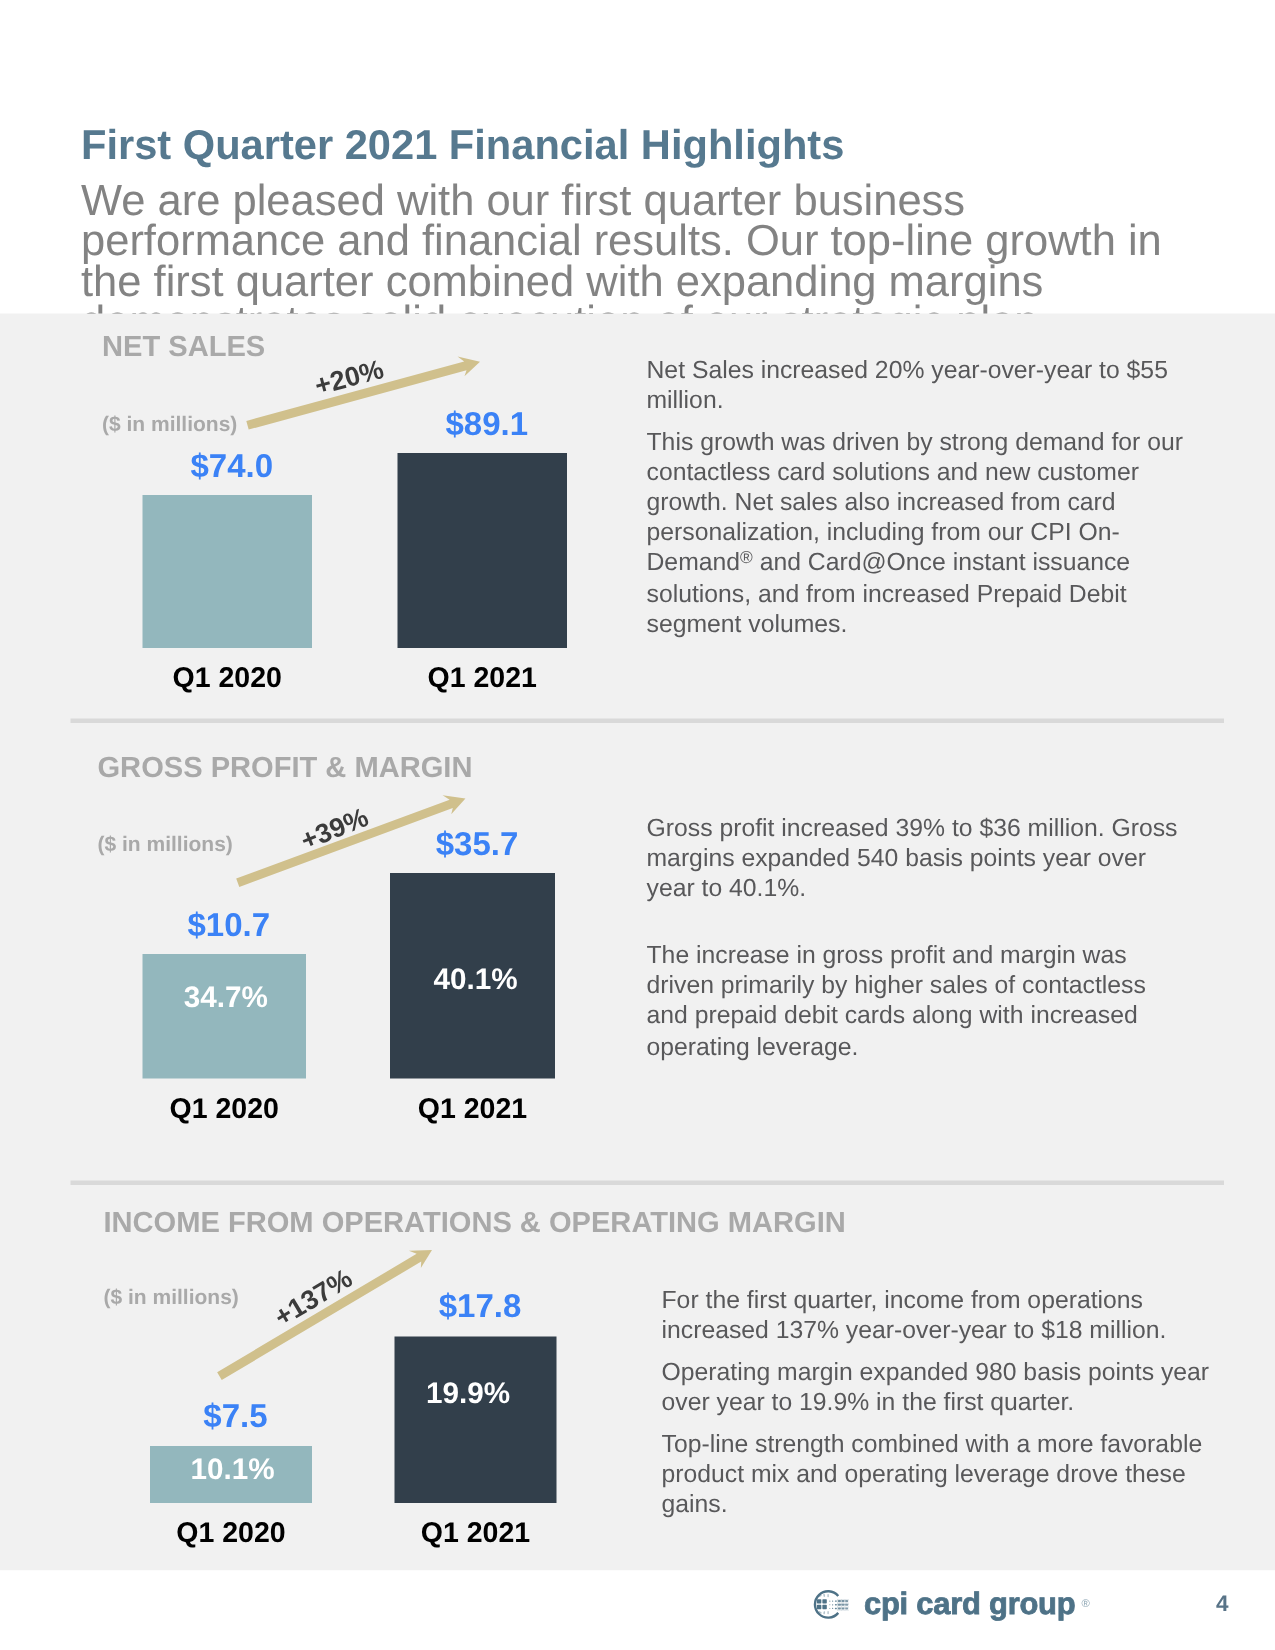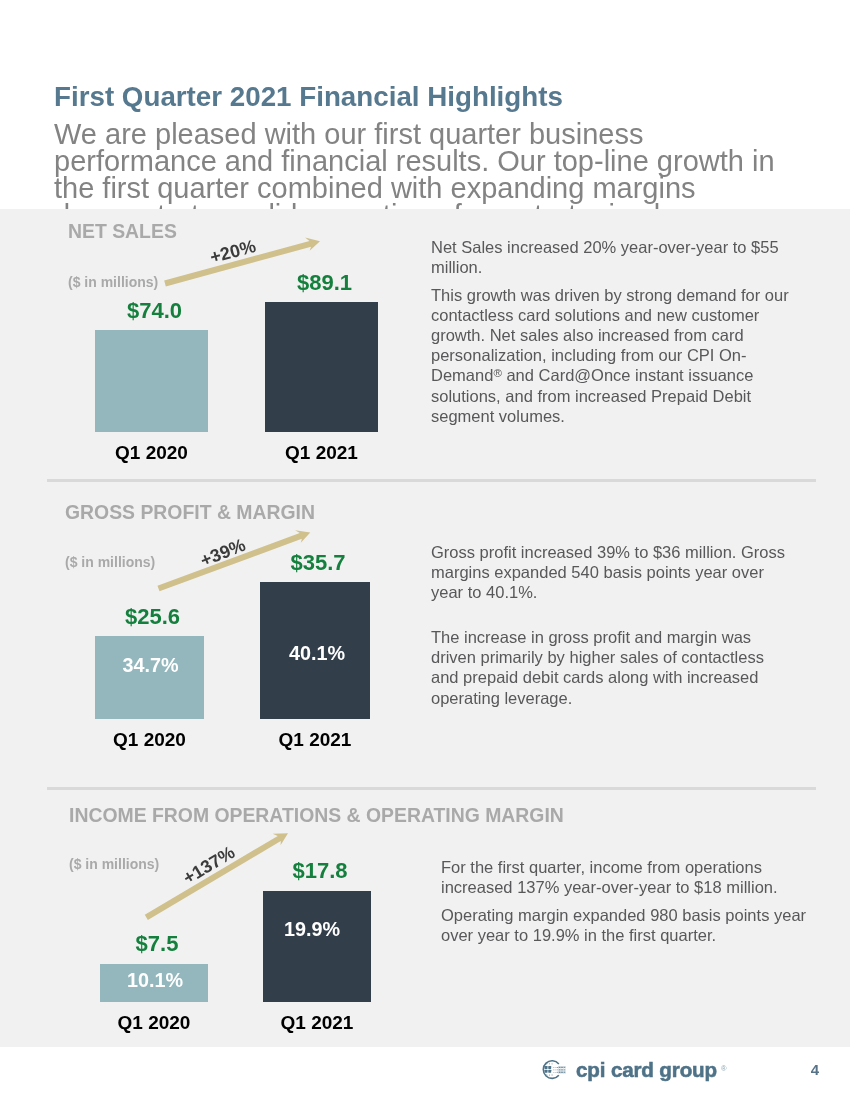--- a/index.html
+++ b/index.html
@@ -20,7 +20,7 @@
   .bar{position:absolute;}
   .barlight{background:var(--c-bar-prior,#93b7bd);}
   .bardark{background:var(--c-bar-current,#323f4b);}
-  .barval{position:absolute;font-size:22px;font-weight:bold;color:#15803d;text-align:center;line-height:22px;}
+  .barval{position:absolute;font-size:22px;font-weight:bold;color:#3b82f6;text-align:center;line-height:22px;}
   .barlab{position:absolute;font-size:19px;font-weight:bold;color:#000000;text-align:center;line-height:19px;}
   .inbar{position:absolute;font-size:19.8px;font-weight:bold;color:#fff;text-align:center;line-height:20px;}
   .arrowlab{position:absolute;font-size:18px;font-weight:bold;color:#3b3b3b;transform-origin:0 0;line-height:18px;white-space:nowrap;}

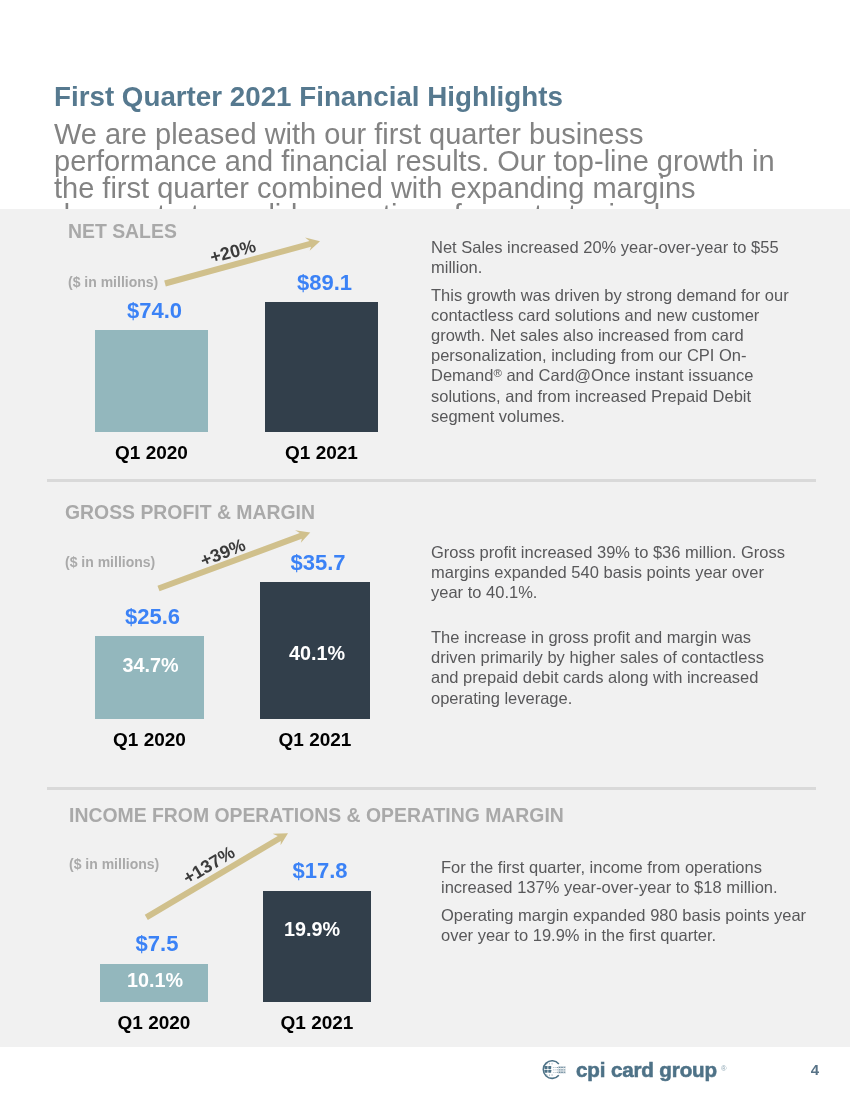--- a/index.html
+++ b/index.html
@@ -70,7 +70,7 @@
 
     <div class="bar barlight" style="left:95px;top:636px;width:109px;height:83px;"></div>
     <div class="bar bardark" style="left:260px;top:582px;width:110px;height:137px;"></div>
-    <div class="barval" style="left:98px;top:606px;width:109px;">$25.6</div>
+    <div class="barval" style="left:98px;top:606px;width:109px;">$10.7</div>
     <div class="barval" style="left:263px;top:552px;width:110px;">$35.7</div>
     <div class="inbar" style="left:96px;top:655px;width:109px;">34.7%</div>
     <div class="inbar" style="left:262px;top:643px;width:110px;">40.1%</div>

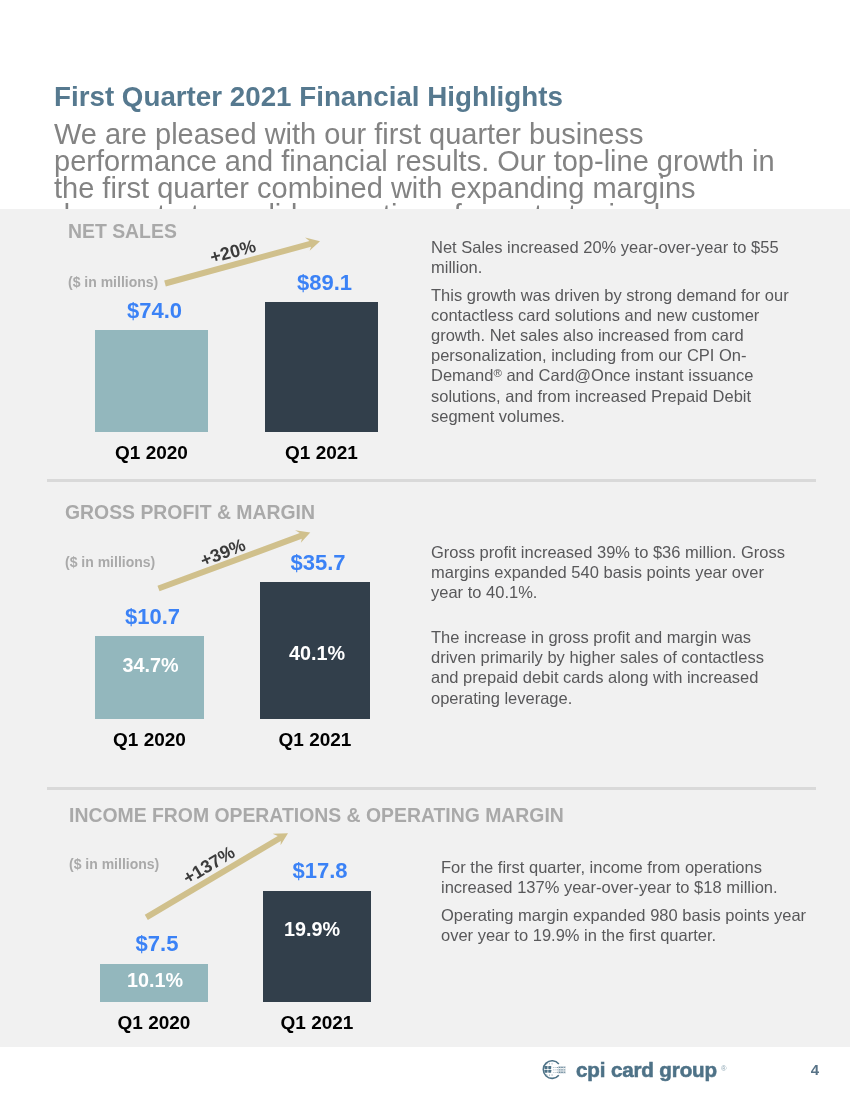--- a/index.html
+++ b/index.html
@@ -103,6 +103,7 @@
 
     <div class="para" style="left:441px;top:857px;width:374px;">For the first quarter, income from operations increased 137% year-over-year to $18 million.</div>
     <div class="para" style="left:441px;top:905px;width:374px;">Operating margin expanded 980 basis points year over year to 19.9% in the first quarter.</div>
+    <div class="para" style="left:441px;top:953px;width:374px;">Top-line strength combined with a more favorable product mix and operating leverage drove these gains.</div>
   </section>
 
   <div class="footer">

